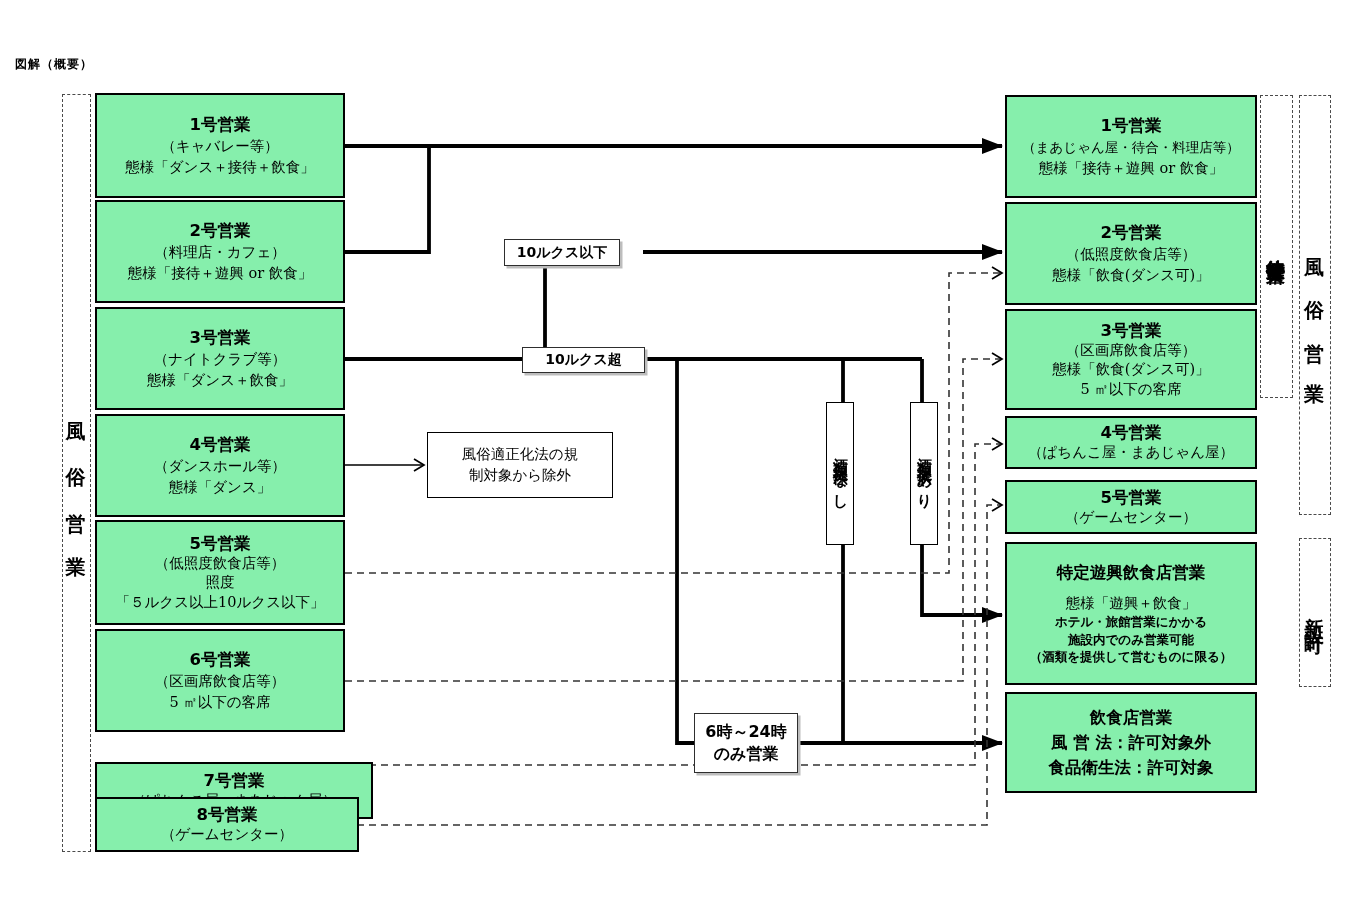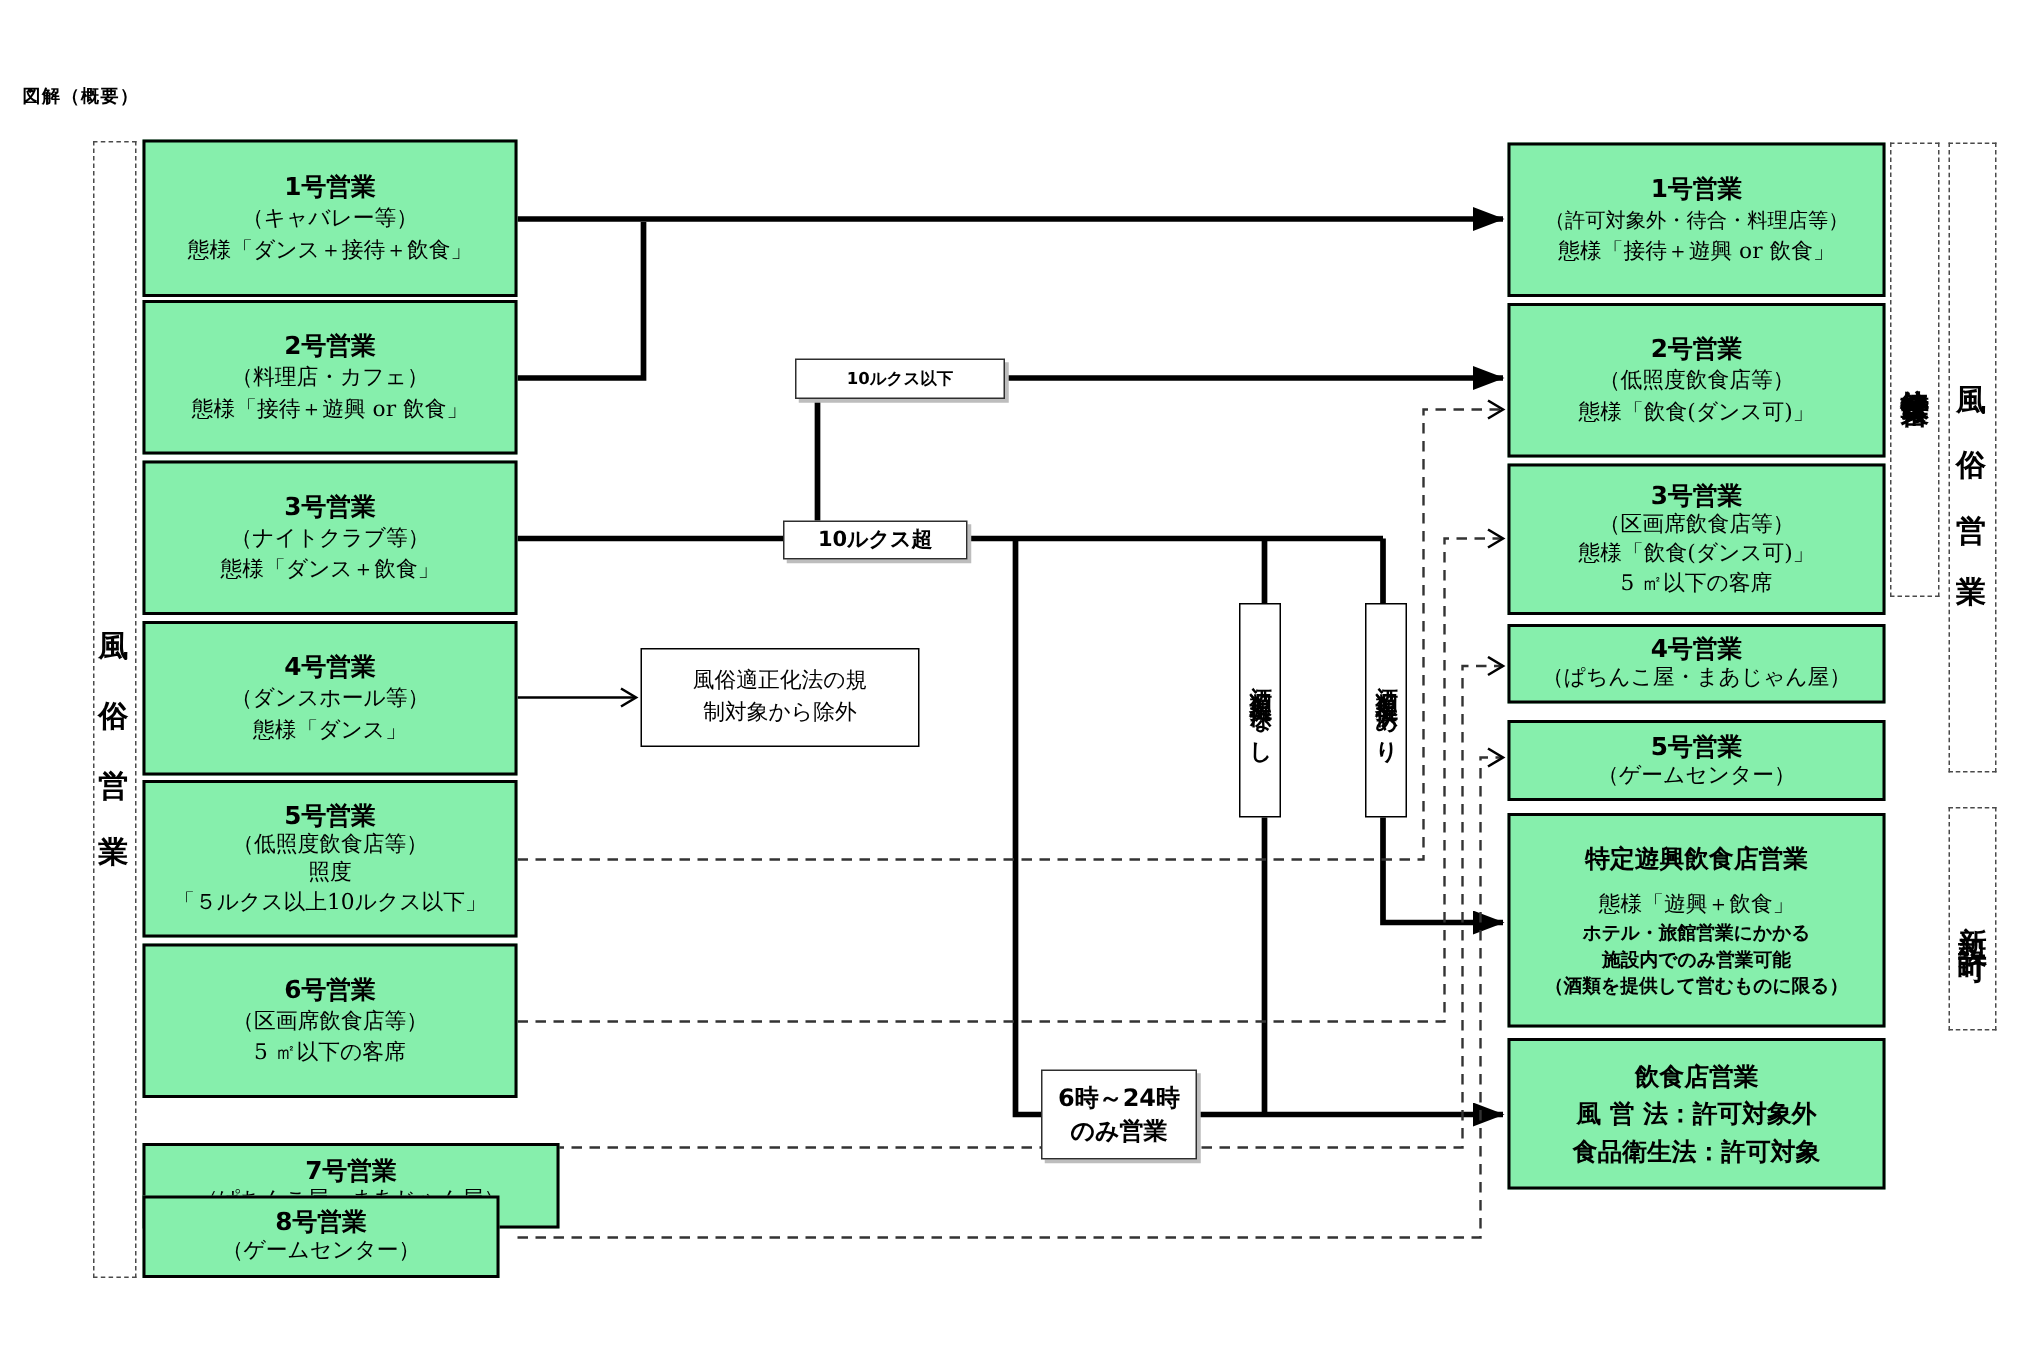--- a/index.html
+++ b/index.html
@@ -139,7 +139,7 @@
 
   <div class="box" style="left:1005px;top:95px;width:252px;height:103px">
     <div class="bt">1号営業</div>
-    <div class="bl" style="font-size:13.5px">（許可対象外・待合・料理店等）</div>
+    <div class="bl" style="font-size:13.5px">（まあじゃん屋・待合・料理店等）</div>
     <div class="bl">態様「接待＋遊興 or 飲食」</div>
   </div>
   <div class="box" style="left:1005px;top:202px;width:252px;height:103px">

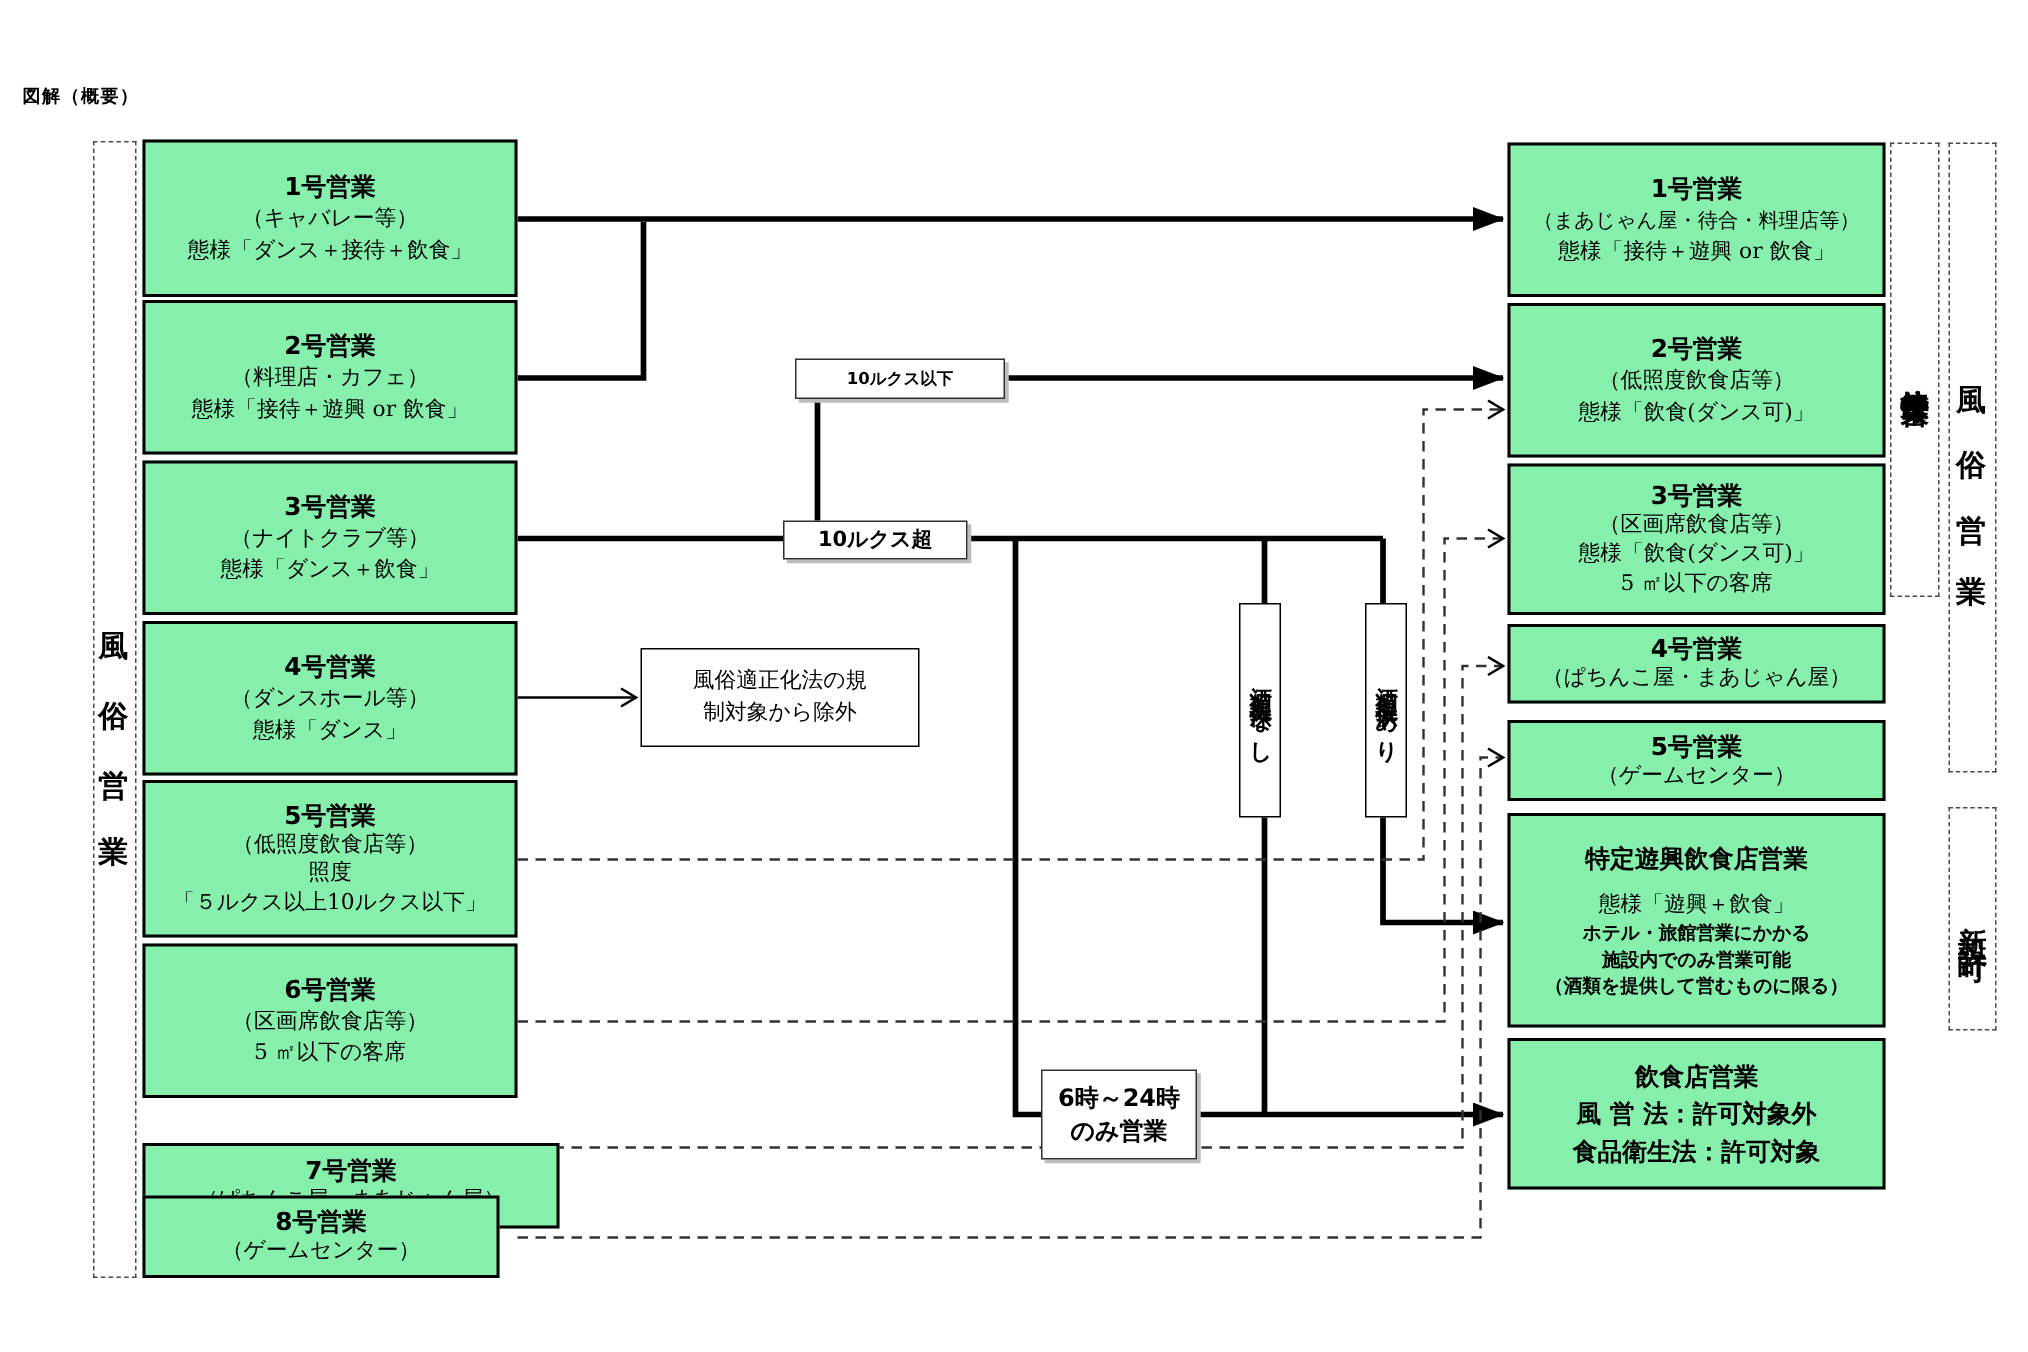--- a/index.html
+++ b/index.html
@@ -116,7 +116,7 @@
     <div class="bl" style="line-height:19px">（ゲームセンター）</div>
   </div>
 
-  <div class="sbox" style="left:530px;top:239px;width:140px;height:27px;font-size:11px">
+  <div class="sbox" style="left:504px;top:239px;width:116px;height:27px;font-size:14px">
     <span>10ルクス以下</span>
   </div>
   <div class="sbox" style="left:522px;top:347px;width:123px;height:26px;font-size:14px">

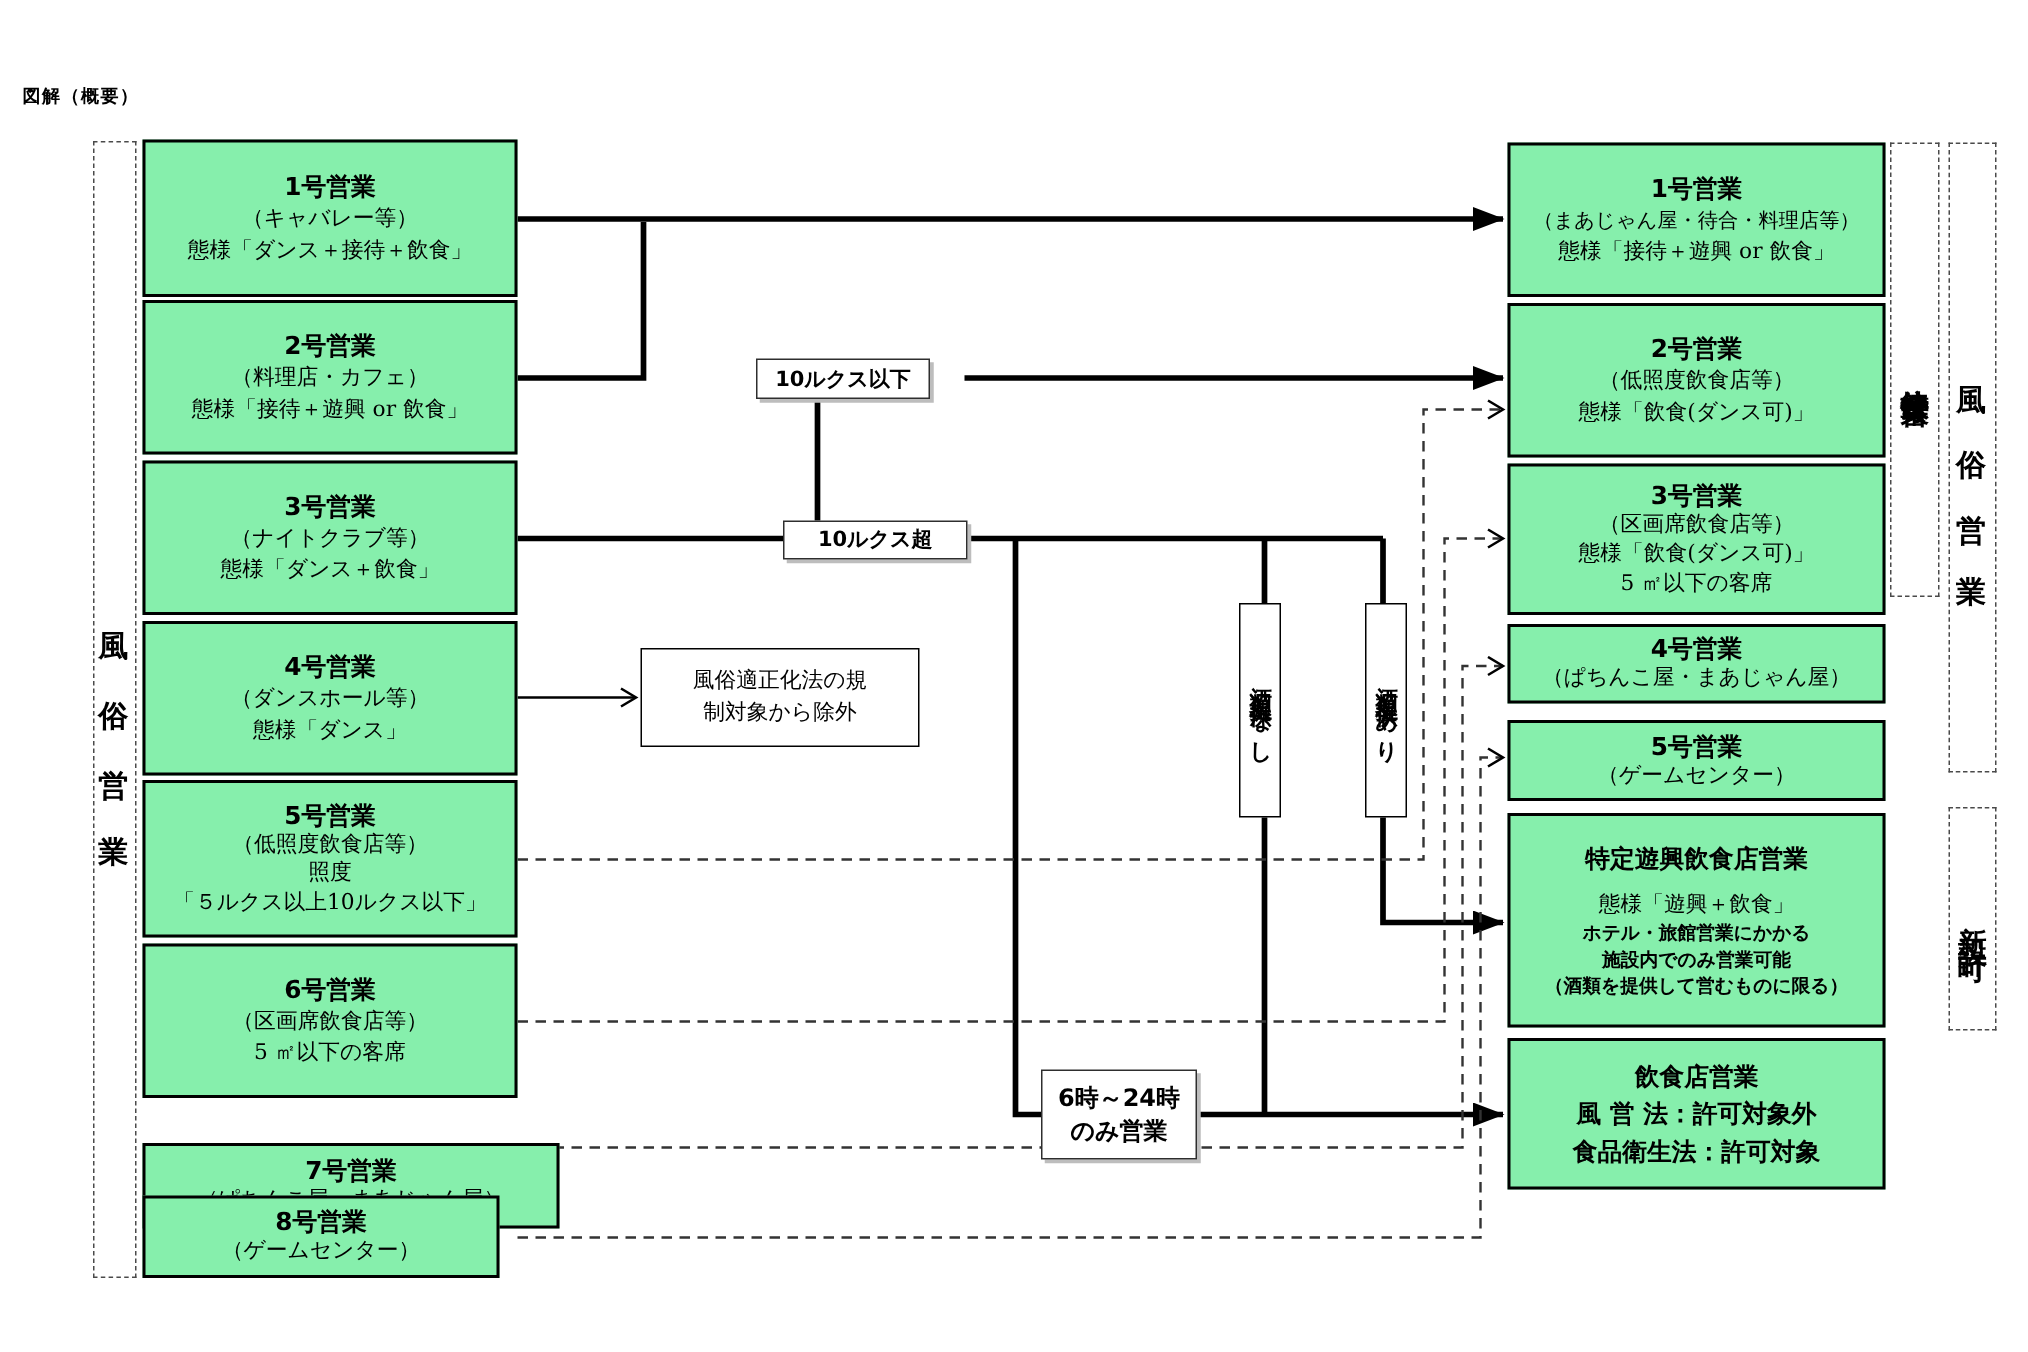--- a/index.html
+++ b/index.html
@@ -111,7 +111,7 @@
     <div class="bt">7号営業</div>
     <div class="bl" style="line-height:19px">（ぱちんこ屋・まあじゃん屋）</div>
   </div>
-  <div class="box tight" style="left:95px;top:797px;width:238px;height:55px">
+  <div class="box tight" style="left:95px;top:797px;width:264px;height:55px">
     <div class="bt">8号営業</div>
     <div class="bl" style="line-height:19px">（ゲームセンター）</div>
   </div>

